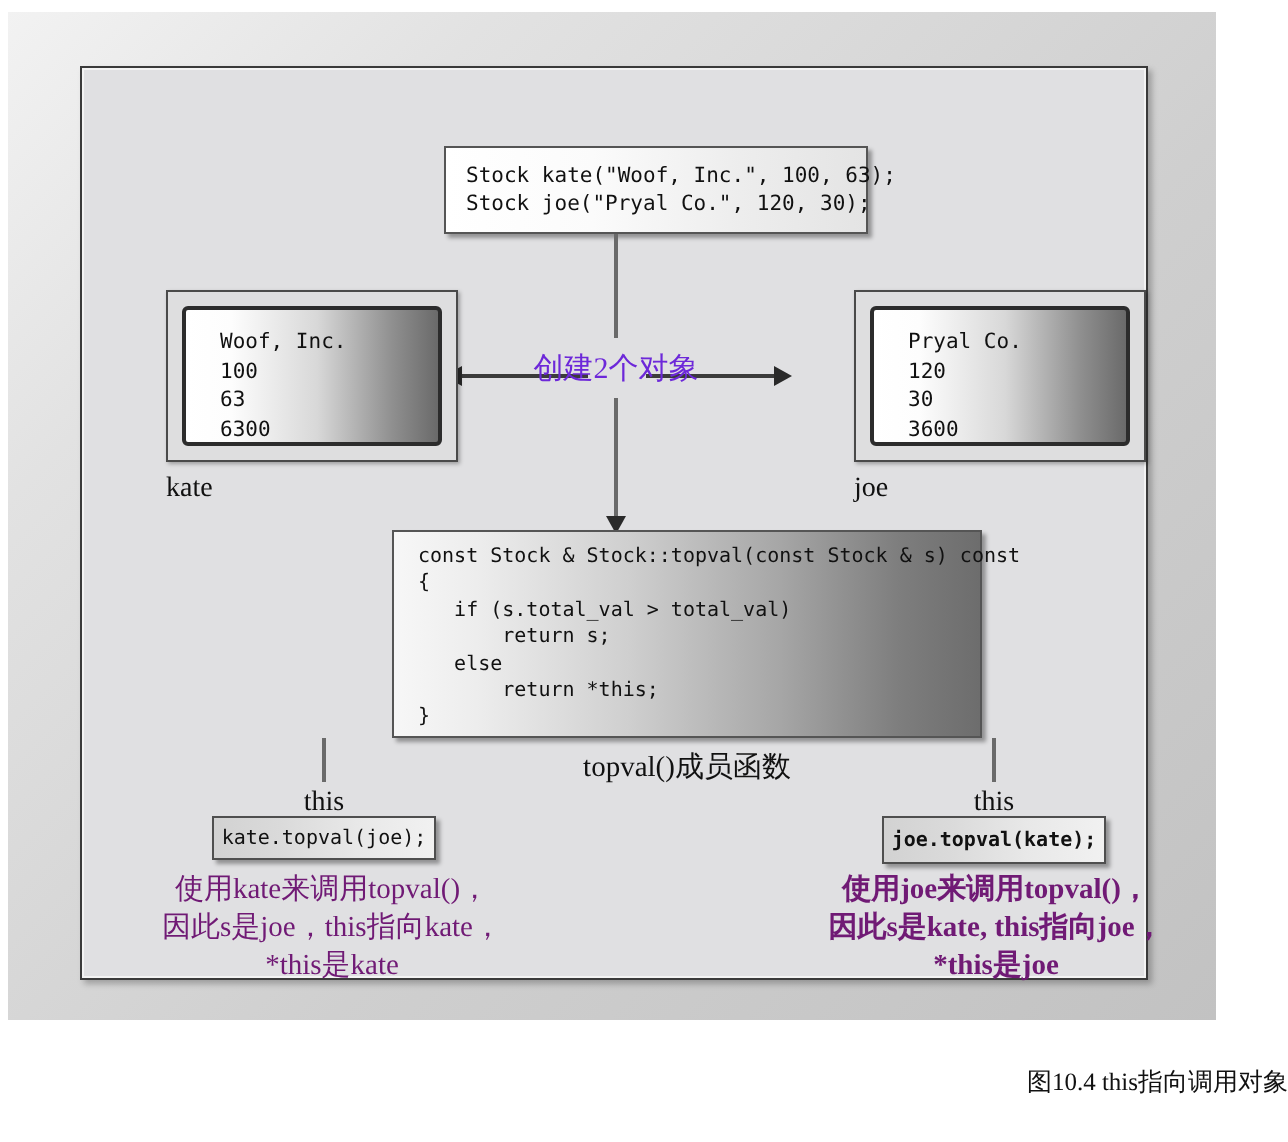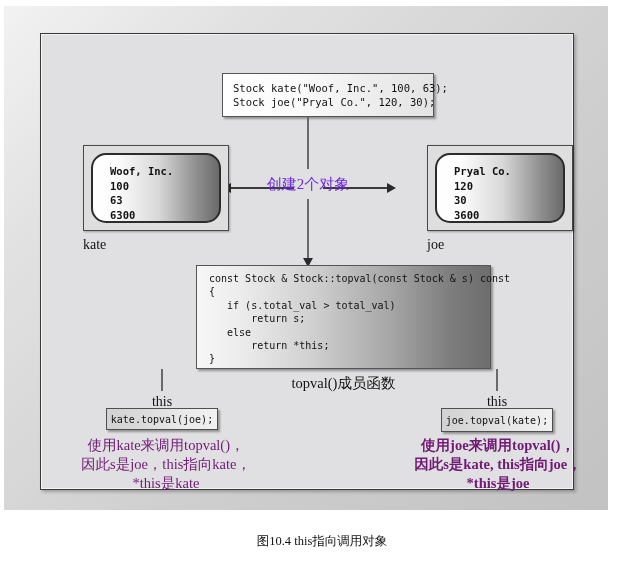--- a/index.html
+++ b/index.html
@@ -85,7 +85,7 @@
     height: 100%;
     box-sizing: border-box;
     border: 2px solid #2c2c2c;
-    border-radius: 15px;
+    border-radius: 3px;
     padding: 9px 0 0 17px;
     font-family: "DejaVu Sans Mono", "Liberation Mono", monospace;
     font-size: 10.5px;
@@ -93,7 +93,6 @@
     color: #111;
     white-space: pre;
     background: linear-gradient(to right, #ffffff 0%, #fdfdfd 18%, #d8d8d8 52%, #8f8f8f 82%, #6a6a6a 100%);
-    font-weight: bold;
   }
   #kate-box { left: 42px; top: 111px; width: 146px; height: 86px; }
   #joe-box  { left: 386px; top: 111px; width: 146px; height: 86px; }

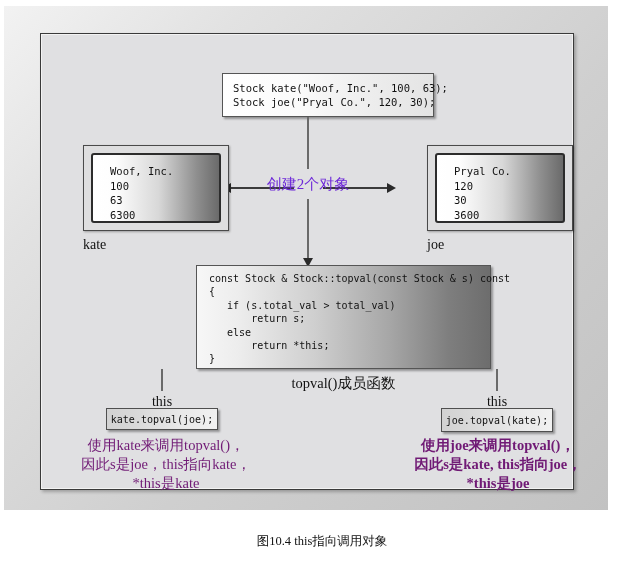--- a/index.html
+++ b/index.html
@@ -158,7 +158,7 @@
     white-space: pre;
   }
   #left-call-box  { left: 65px;  top: 374px; width: 112px; height: 22px; }
-  #right-call-box { left: 400px; top: 374px; width: 112px; height: 24px; }
+  #right-call-box { left: 400px; top: 374px; width: 112px; height: 24px; font-weight: bold; }
 
   .this-label {
     position: absolute;

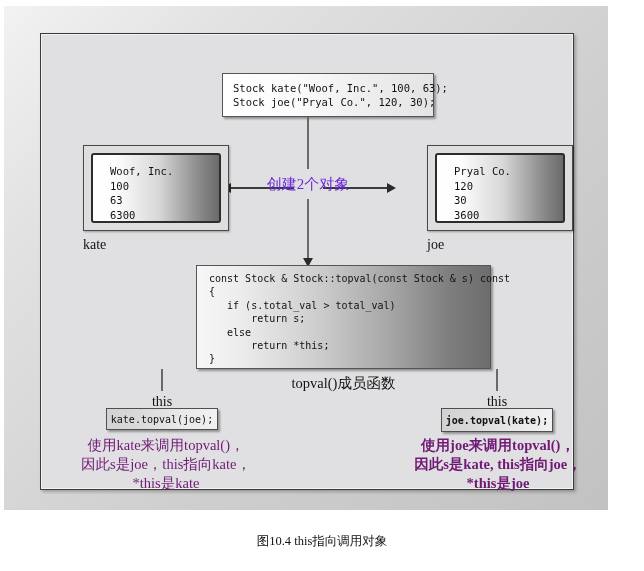--- a/index.html
+++ b/index.html
@@ -219,7 +219,7 @@
     left: 0;
     top: 533px;
     width: 644px;
-    text-align: center;
+    text-align: right;
     font-size: 12.5px;
     color: #111;
     font-family: "Liberation Serif", "DejaVu Serif", serif;

